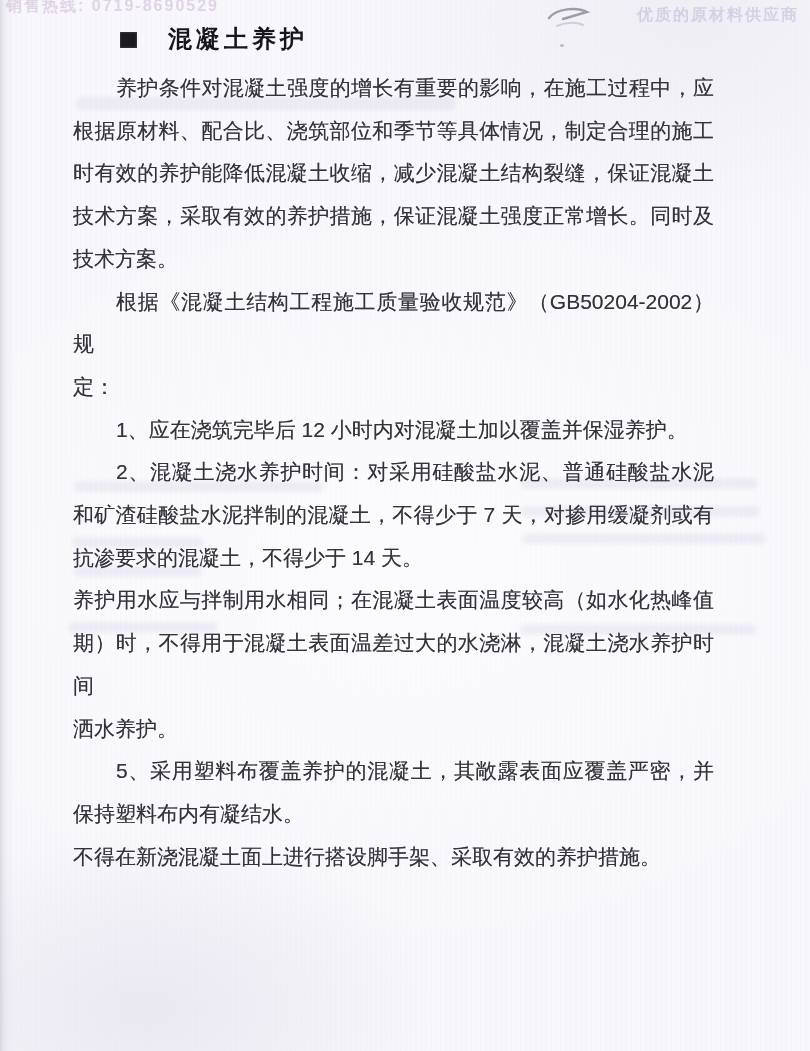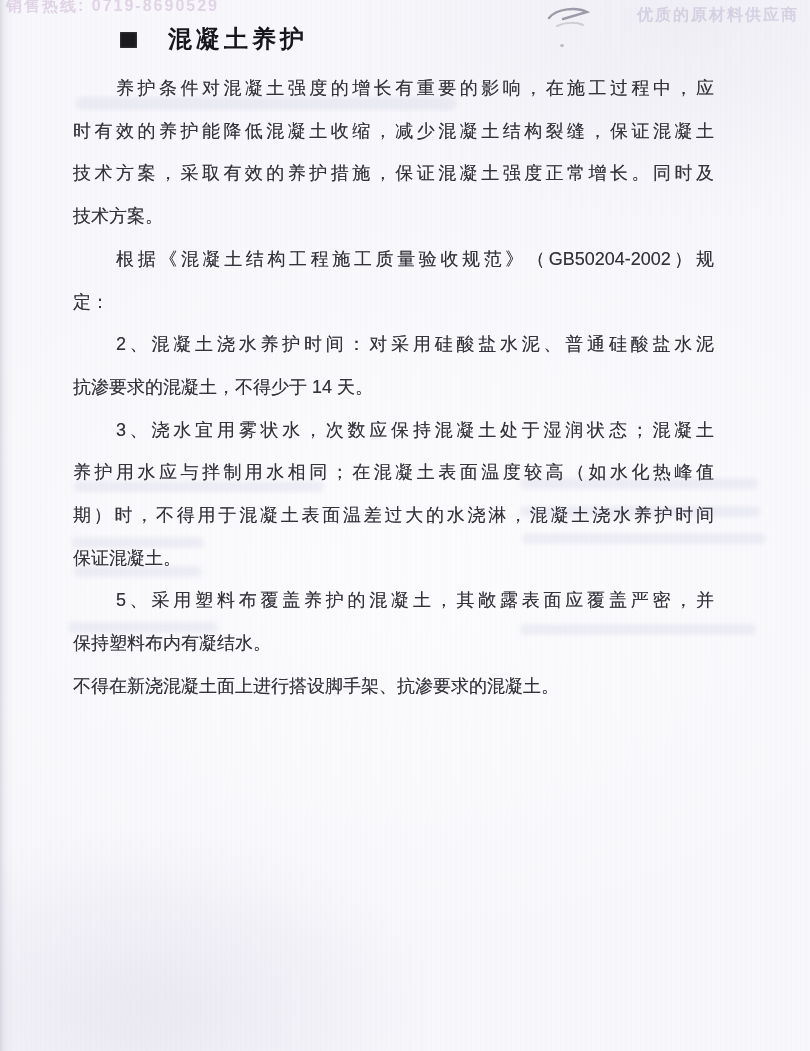--- a/index.html
+++ b/index.html
@@ -95,7 +95,7 @@
     top: 67px;
     left: 73px;
     width: 641px;
-    font-size: 18px;
+    font-size: 21px;
     line-height: 42.7px;
     color: #34333b;
     text-shadow: 0 0 0.4px rgba(52,51,59,0.55);

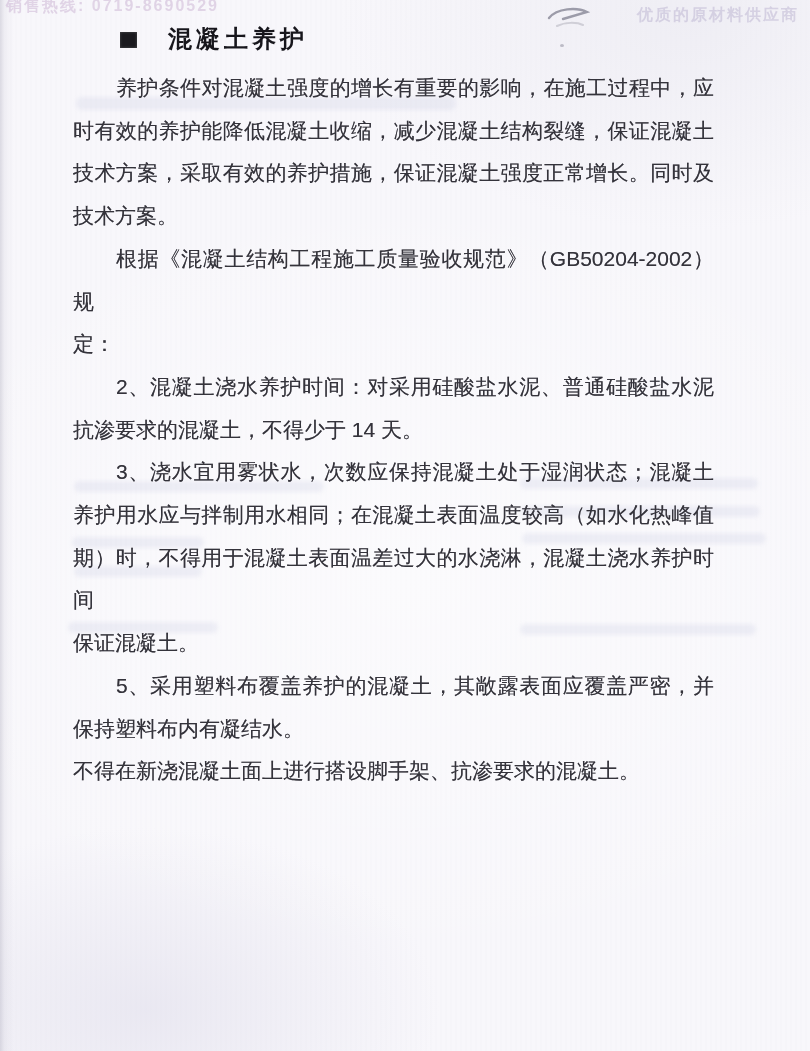--- a/index.html
+++ b/index.html
@@ -135,6 +135,7 @@
 
   <div class="doc-body">
       <div class="line indent fj">养护条件对混凝土强度的增长有重要的影响，在施工过程中，应</div>
+      <div class="line fj">根据原材料、配合比、浇筑部位和季节等具体情况，制定合理的施工</div>
       <div class="line fj">时有效的养护能降低混凝土收缩，减少混凝土结构裂缝，保证混凝土</div>
       <div class="line fj">技术方案，采取有效的养护措施，保证混凝土强度正常增长。同时及</div>
       <div class="line">技术方案。</div>

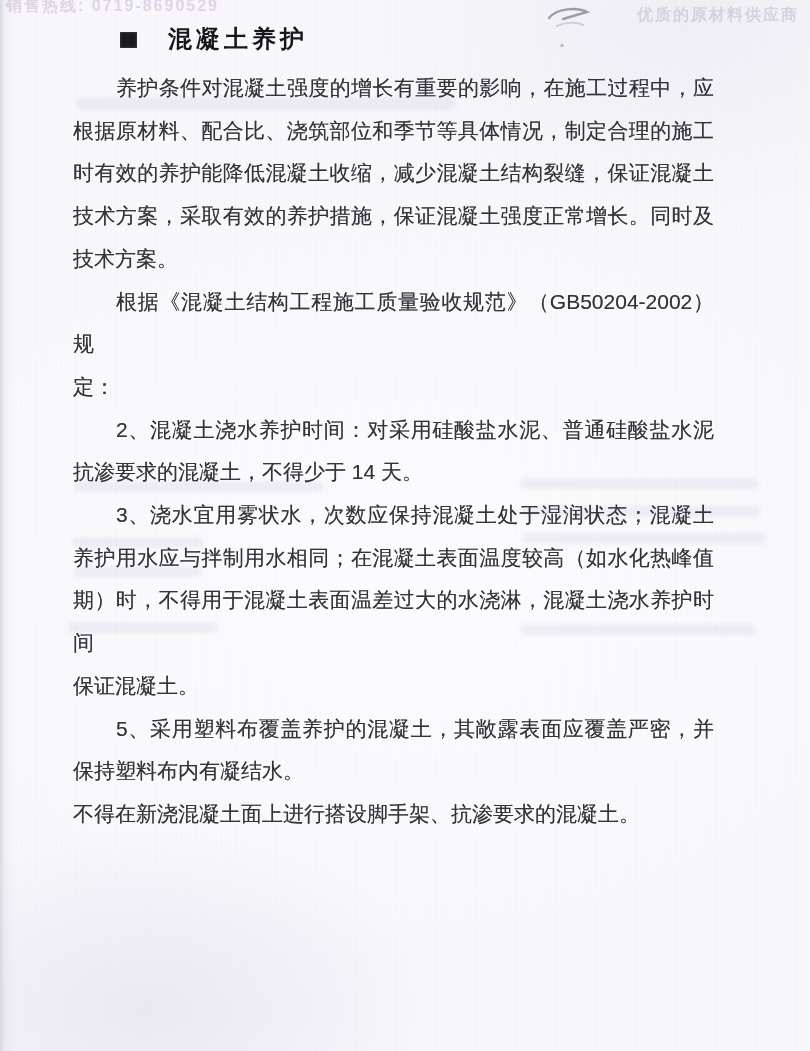--- a/index.html
+++ b/index.html
@@ -141,6 +141,7 @@
       <div class="line">技术方案。</div>
       <div class="line indent fj">根据《混凝土结构工程施工质量验收规范》（GB50204-2002）规</div>
       <div class="line">定：</div>
+      <div class="line indent">1、应在浇筑完毕后 12 小时内对混凝土加以覆盖并保湿养护。</div>
       <div class="line indent fj">2、混凝土浇水养护时间：对采用硅酸盐水泥、普通硅酸盐水泥</div>
       <div class="line">抗渗要求的混凝土，不得少于 14 天。</div>
       <div class="line indent fj">3、浇水宜用雾状水，次数应保持混凝土处于湿润状态；混凝土</div>

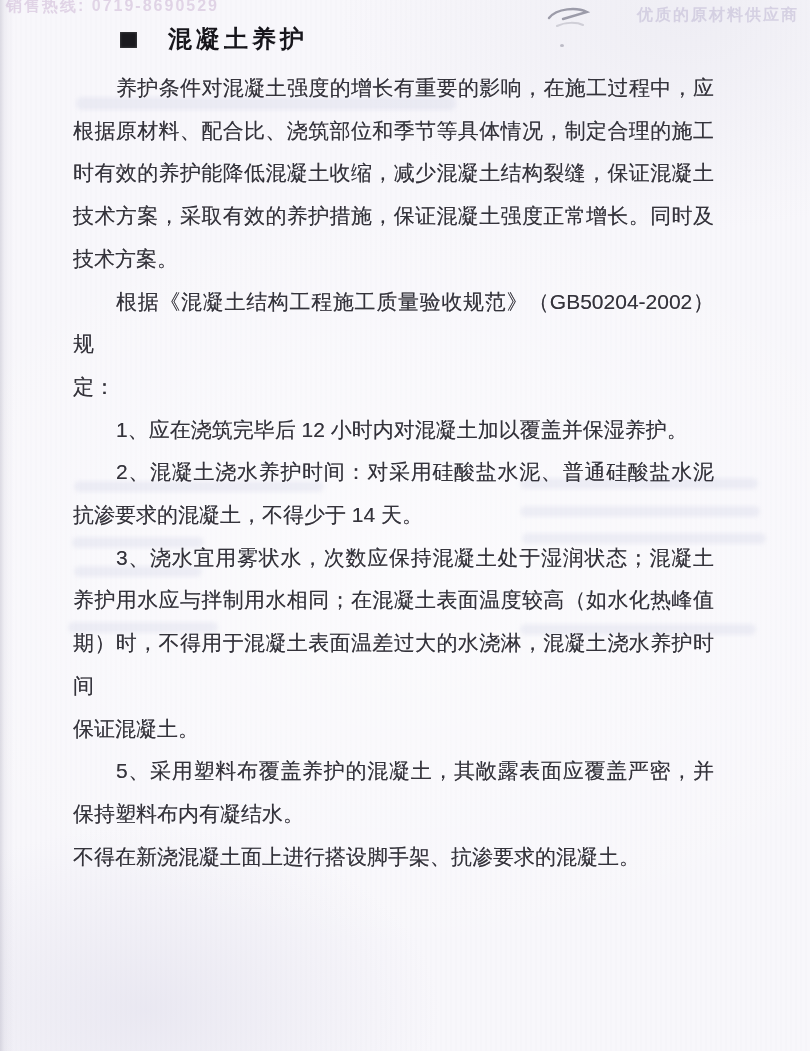--- a/index.html
+++ b/index.html
@@ -143,6 +143,7 @@
       <div class="line">定：</div>
       <div class="line indent">1、应在浇筑完毕后 12 小时内对混凝土加以覆盖并保湿养护。</div>
       <div class="line indent fj">2、混凝土浇水养护时间：对采用硅酸盐水泥、普通硅酸盐水泥</div>
+      <div class="line fj">和矿渣硅酸盐水泥拌制的混凝土，不得少于 7 天，对掺用缓凝剂或有</div>
       <div class="line">抗渗要求的混凝土，不得少于 14 天。</div>
       <div class="line indent fj">3、浇水宜用雾状水，次数应保持混凝土处于湿润状态；混凝土</div>
       <div class="line fj">养护用水应与拌制用水相同；在混凝土表面温度较高（如水化热峰值</div>

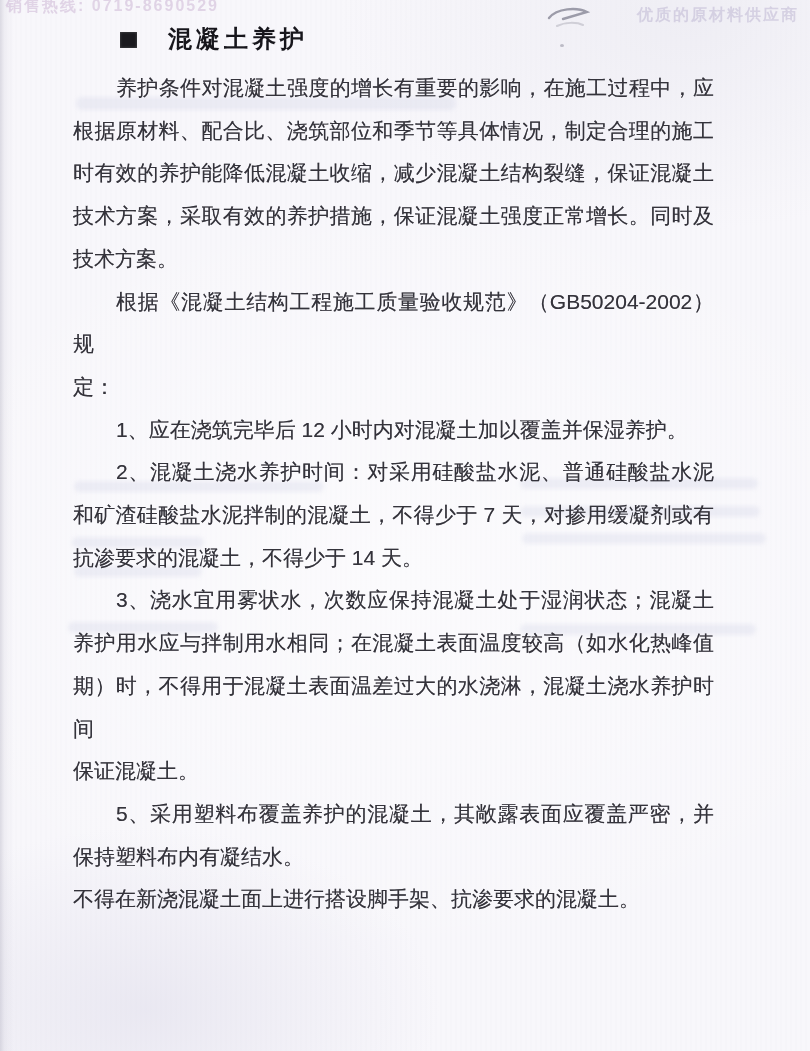--- a/index.html
+++ b/index.html
@@ -145,7 +145,6 @@
       <div class="line indent fj">2、混凝土浇水养护时间：对采用硅酸盐水泥、普通硅酸盐水泥</div>
       <div class="line fj">和矿渣硅酸盐水泥拌制的混凝土，不得少于 7 天，对掺用缓凝剂或有</div>
       <div class="line">抗渗要求的混凝土，不得少于 14 天。</div>
-      <div class="line indent fj">3、浇水宜用雾状水，次数应保持混凝土处于湿润状态；混凝土</div>
       <div class="line fj">养护用水应与拌制用水相同；在混凝土表面温度较高（如水化热峰值</div>
       <div class="line fj">期）时，不得用于混凝土表面温差过大的水浇淋，混凝土浇水养护时间</div>
       <div class="line">保证混凝土。</div>

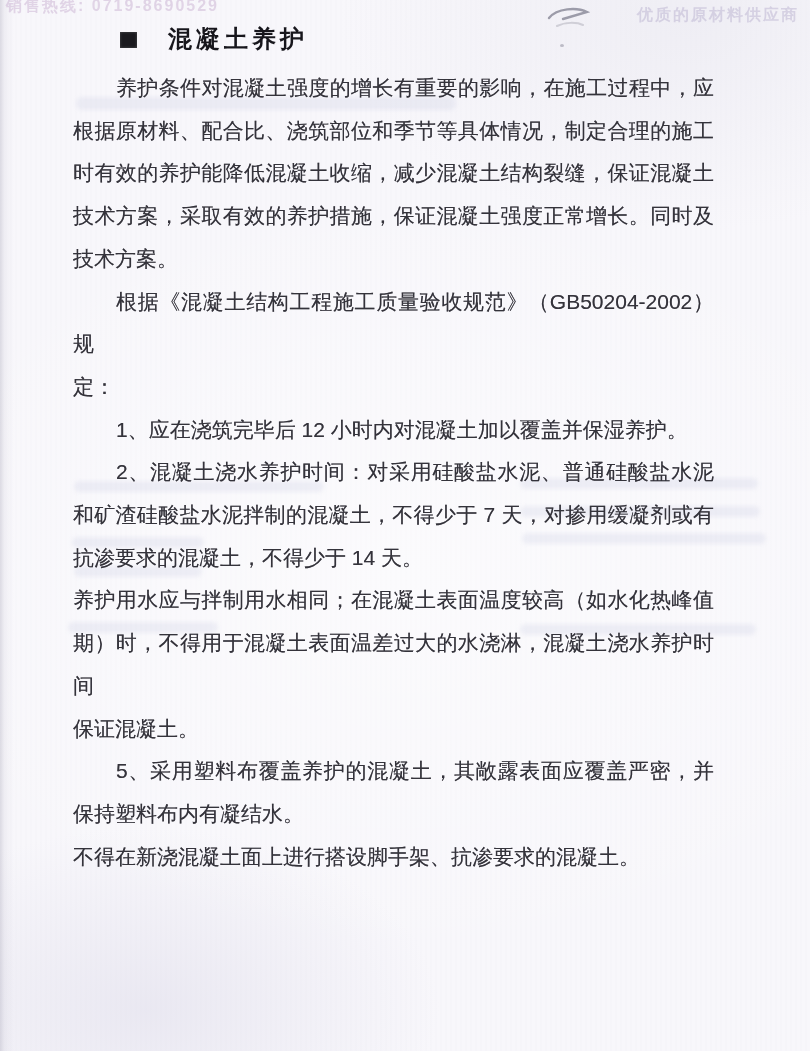--- a/index.html
+++ b/index.html
@@ -147,7 +147,7 @@
       <div class="line">抗渗要求的混凝土，不得少于 14 天。</div>
       <div class="line fj">养护用水应与拌制用水相同；在混凝土表面温度较高（如水化热峰值</div>
       <div class="line fj">期）时，不得用于混凝土表面温差过大的水浇淋，混凝土浇水养护时间</div>
-      <div class="line">保证混凝土。</div>
+      <div class="line">洒水养护。</div>
       <div class="line indent fj">5、采用塑料布覆盖养护的混凝土，其敞露表面应覆盖严密，并</div>
       <div class="line">保持塑料布内有凝结水。</div>
       <div class="line">不得在新浇混凝土面上进行搭设脚手架、抗渗要求的混凝土。</div>

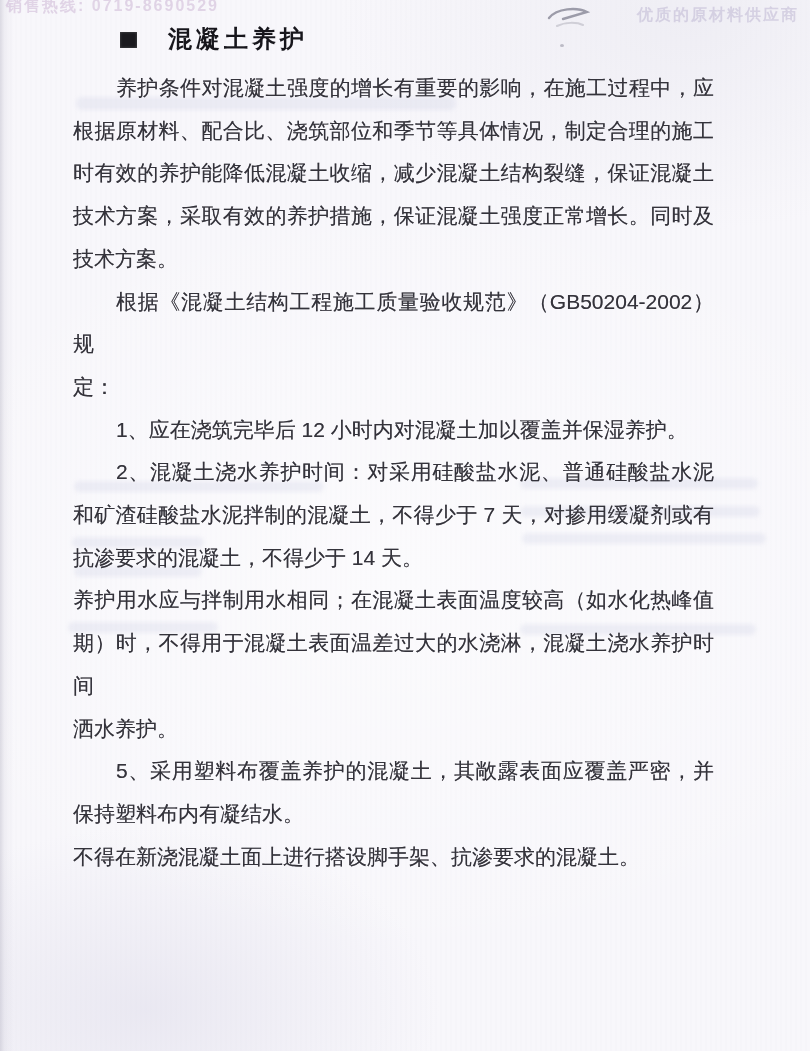--- a/index.html
+++ b/index.html
@@ -150,7 +150,7 @@
       <div class="line">洒水养护。</div>
       <div class="line indent fj">5、采用塑料布覆盖养护的混凝土，其敞露表面应覆盖严密，并</div>
       <div class="line">保持塑料布内有凝结水。</div>
-      <div class="line">不得在新浇混凝土面上进行搭设脚手架、抗渗要求的混凝土。</div>
+      <div class="line">不得在新浇混凝土面上进行搭设脚手架、采取有效的养护措施。</div>
     </div>
 
 </div>

